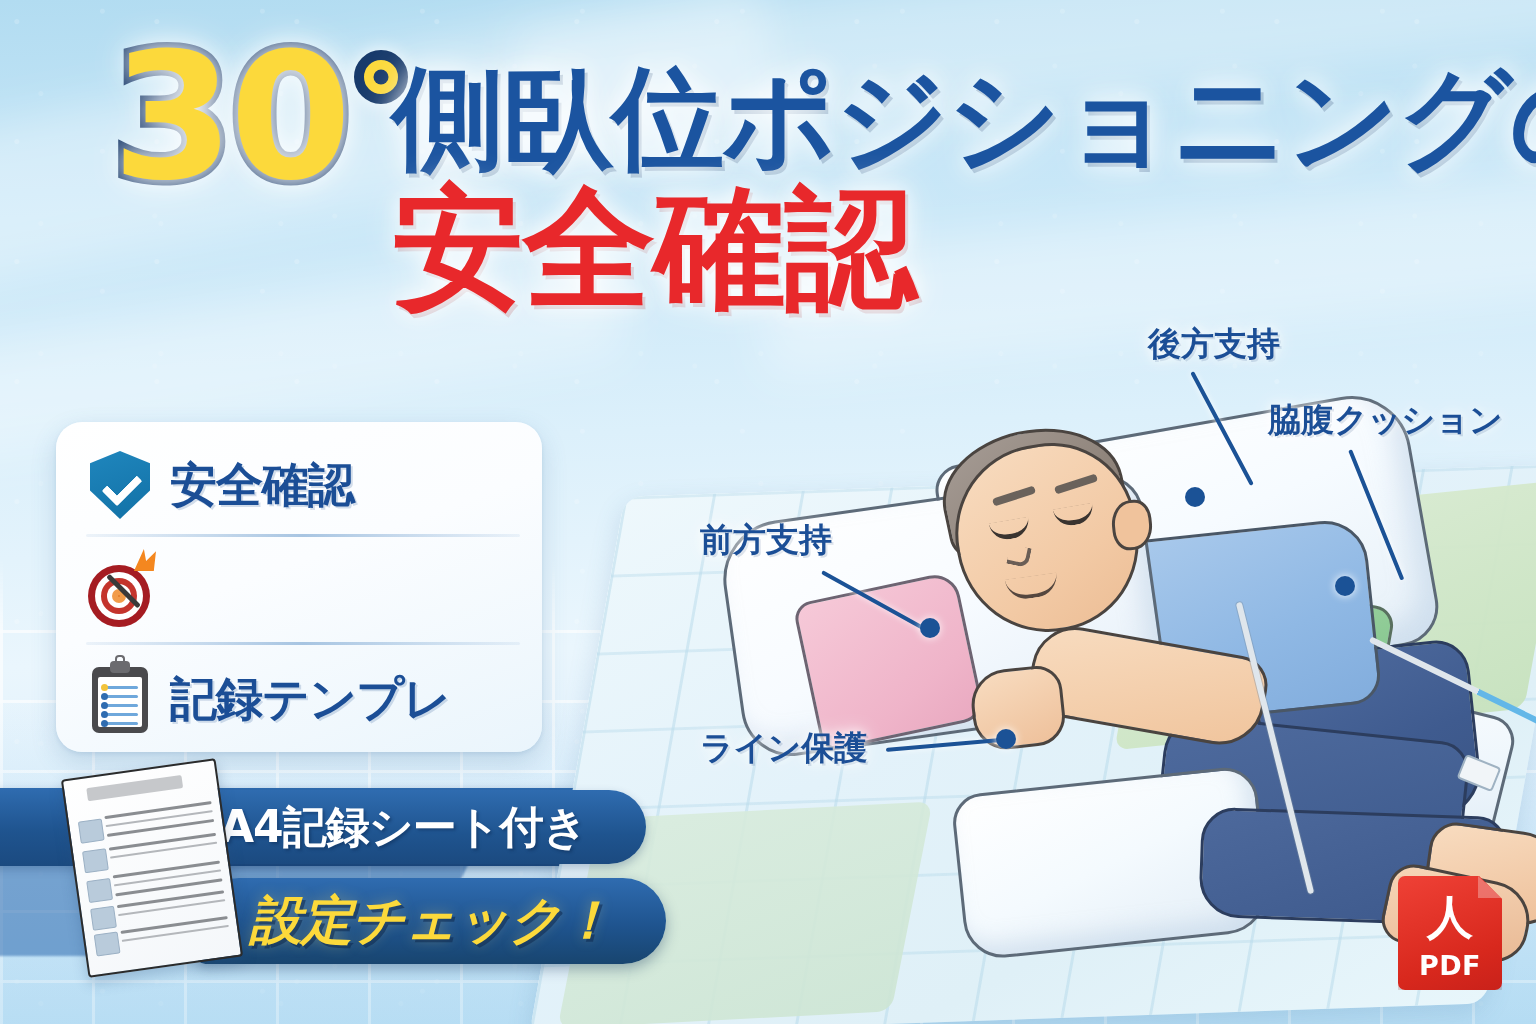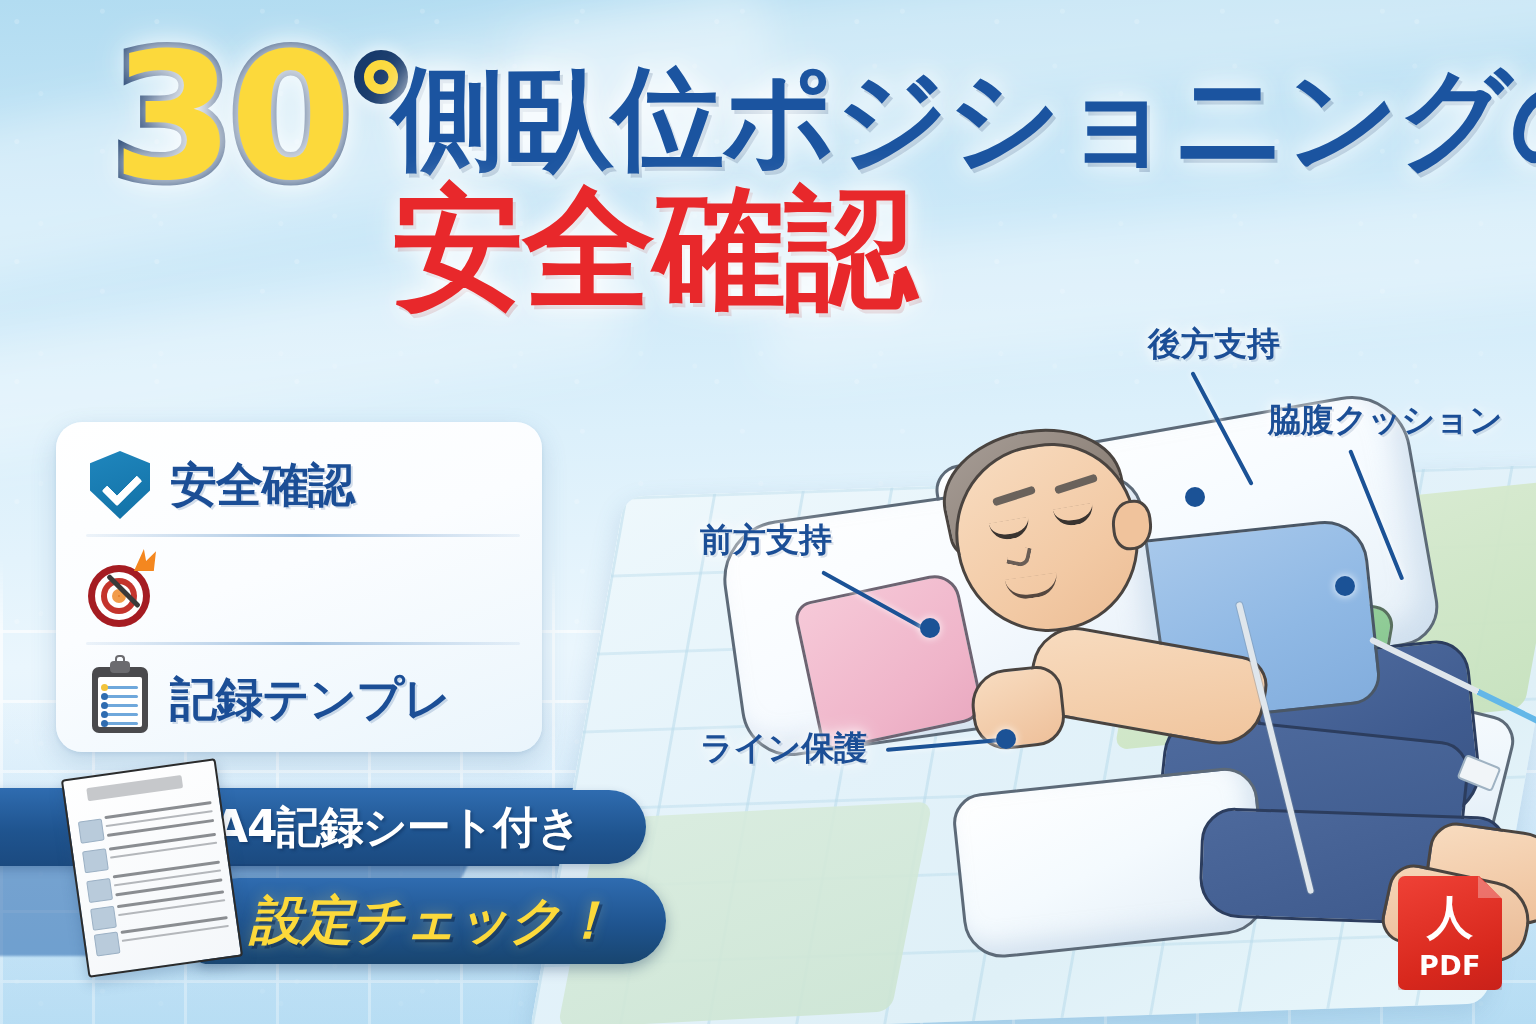--- a/index.html
+++ b/index.html
@@ -203,7 +203,7 @@
     box-shadow:0 4px 10px rgba(20,55,100,.28);
   }
   .promo-bar span{
-    margin-left:18px;color:#fff;font-size:44px;font-weight:900;letter-spacing:-1px;
+    margin-left:24px;color:#fff;font-size:44px;font-weight:900;letter-spacing:-1px;
     white-space:nowrap;text-shadow:2px 2px 3px rgba(10,40,80,.45);
   }
   .promo-yellow{

